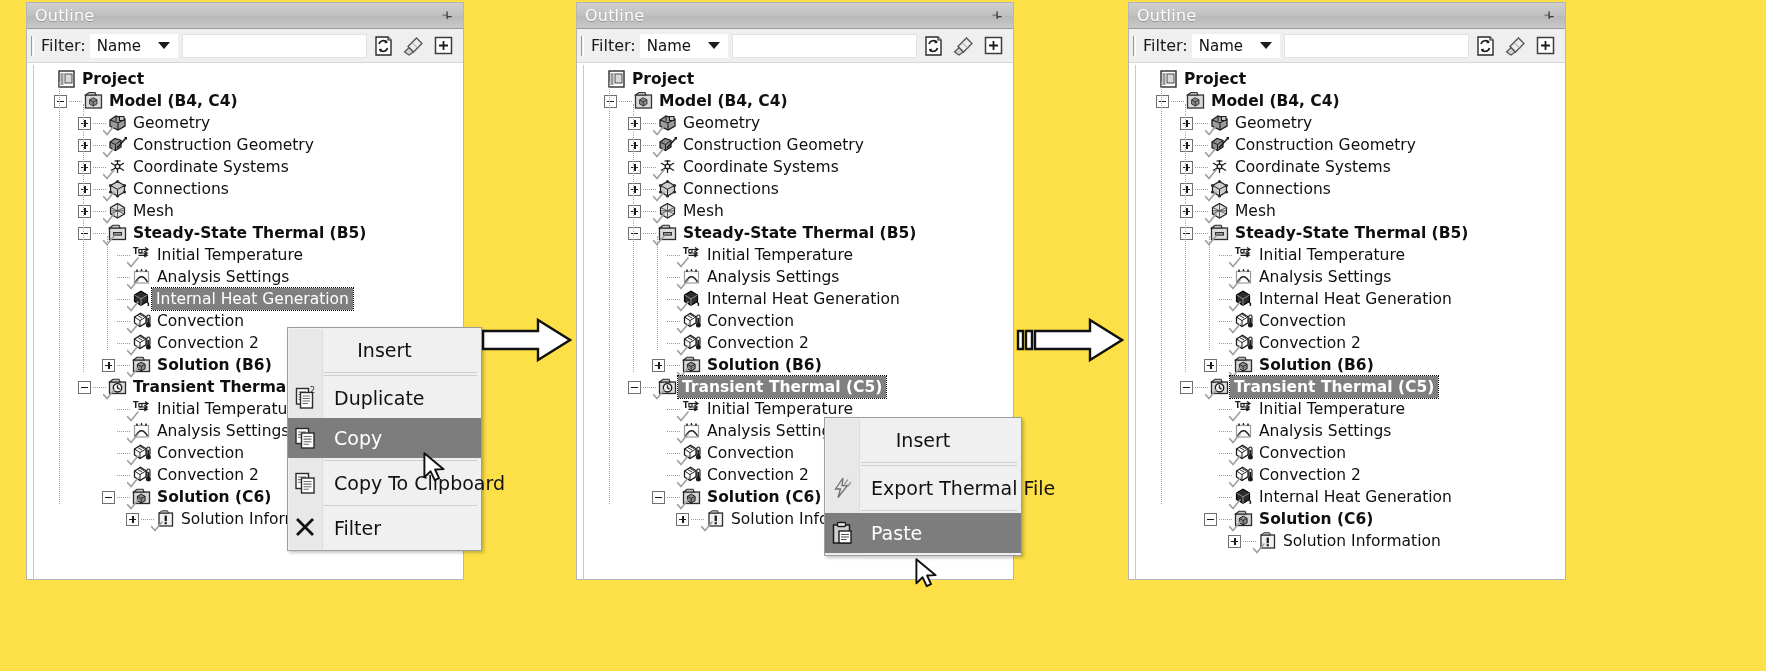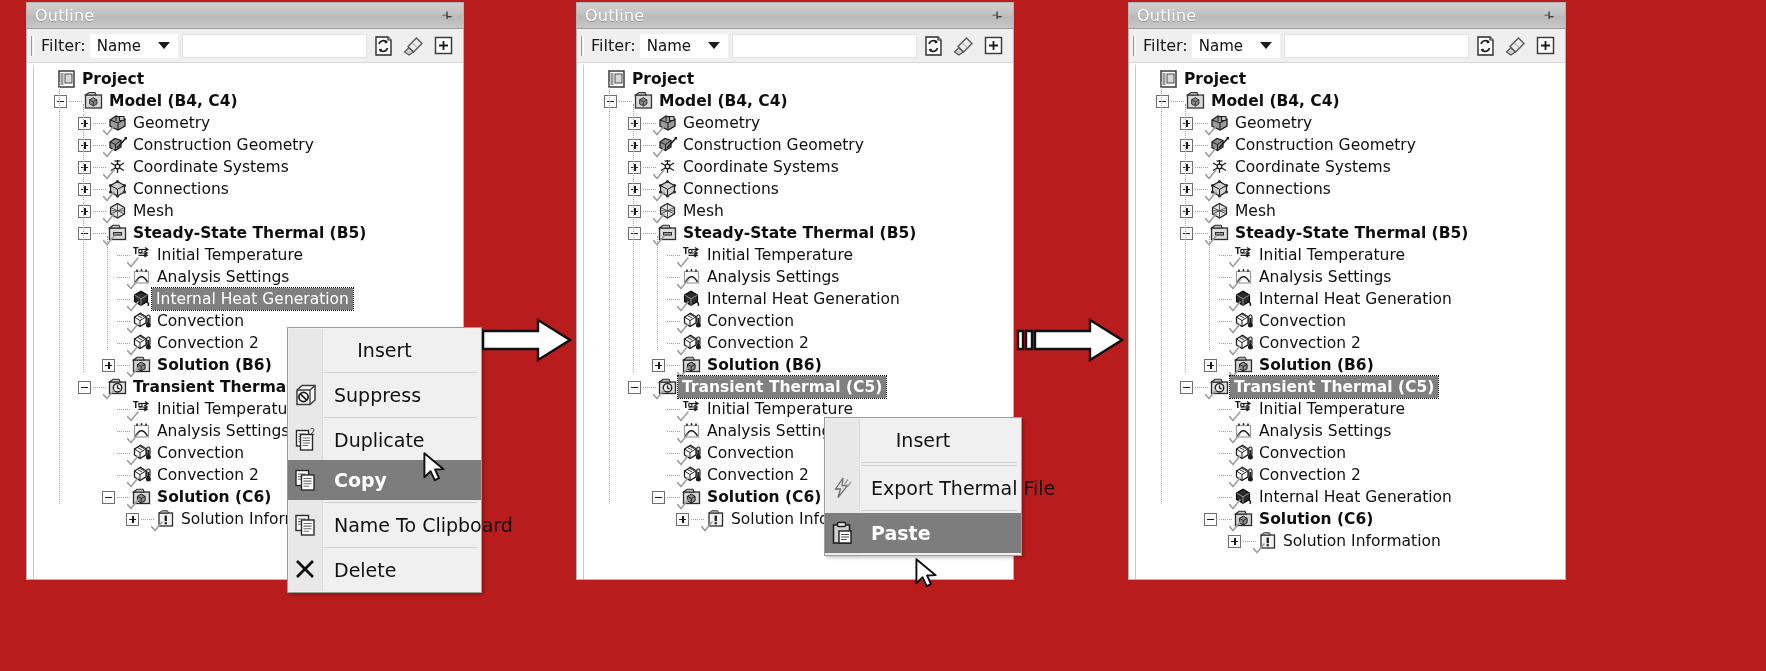--- a/index.html
+++ b/index.html
@@ -15,7 +15,7 @@
     position: relative;
     width: 1766px;
     height: 671px;
-    background: #b91c1c;
+    background: #fde047;
   }
 
   

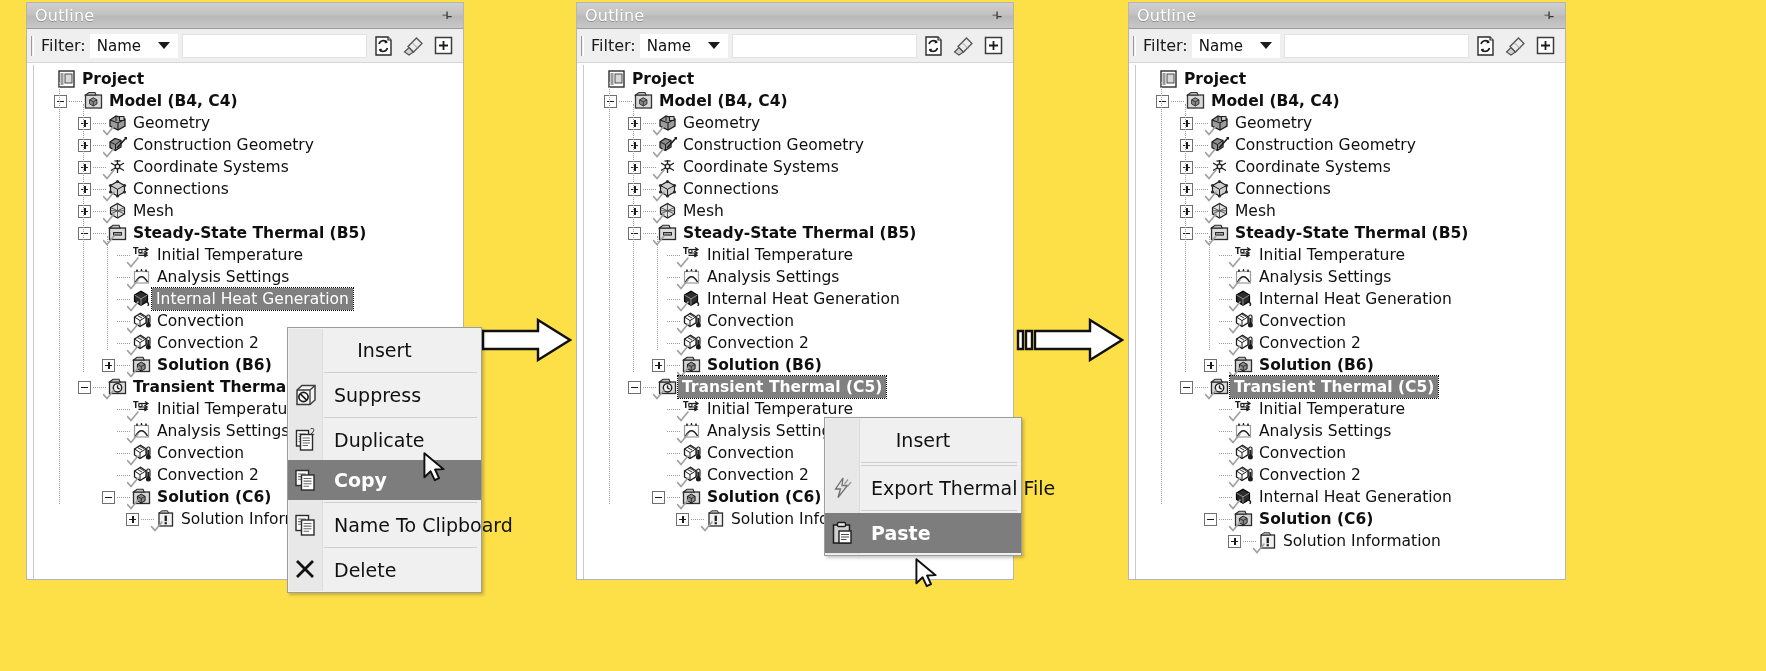--- a/index.html
+++ b/index.html
@@ -631,14 +631,6 @@
         <span class="mtxt">Insert</span>
       </div>
       <div class="msep"></div>
-      <div class="mi">
-        <span class="mic">
-          <svg width="24" height="24" viewBox="0 0 24 24">
-            <use xlink:href="#i-suppress"></use>
-          </svg>
-        </span>
-        <span class="mtxt">Suppress</span>
-      </div>
       <div class="msep"></div>
       <div class="mi">
         <span class="mic">

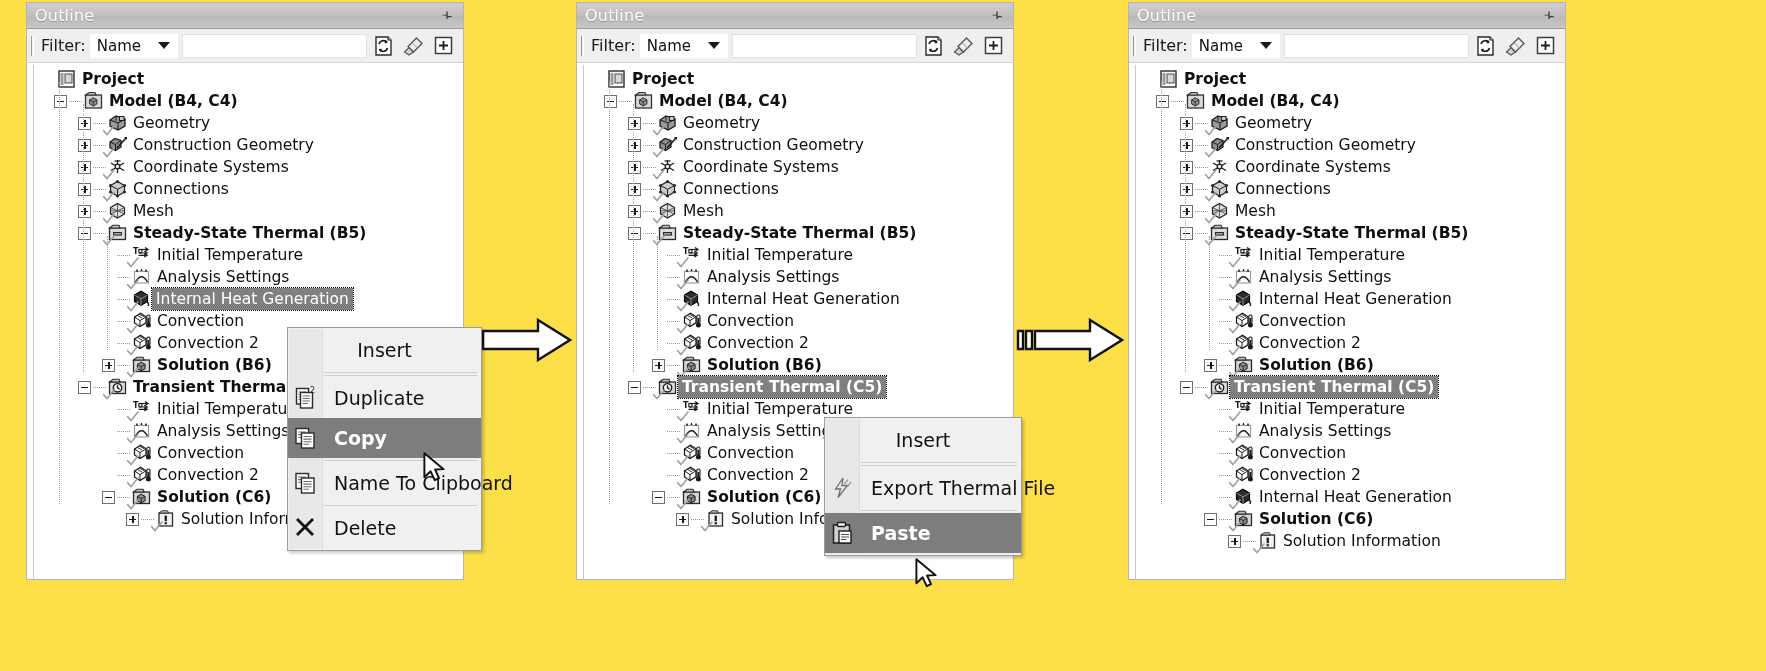--- a/index.html
+++ b/index.html
@@ -225,7 +225,7 @@
   }
   .mi.center { justify-content: center; padding-left: 0; }
   .mi.center .mtxt { padding-left: 0; }
-  .mi.hl { background: #7d7d7d; font-weight: bold; }
+  .mi.hl { background: #7d7d7d; }
   .mi.hl .mtxt { color: #ffffff; }
   .mi .mic {
     position: absolute;

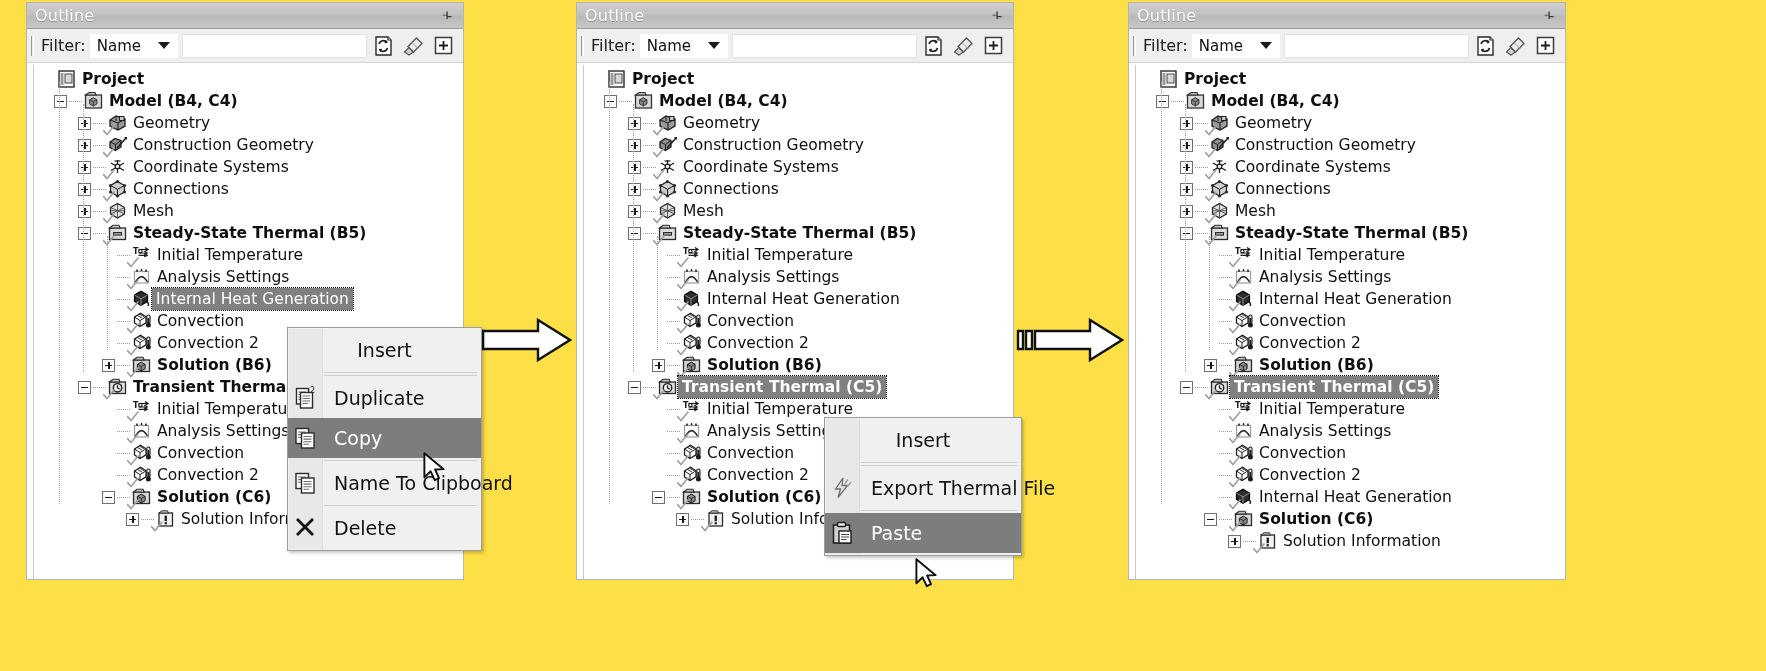--- a/index.html
+++ b/index.html
@@ -655,7 +655,7 @@
             <use xlink:href="#i-copy-to-clipboard"></use>
           </svg>
         </span>
-        <span class="mtxt">Name To Clipboard</span>
+        <span class="mtxt">Copy To Clipboard</span>
       </div>
       <div class="msep"></div>
       <div class="mi">

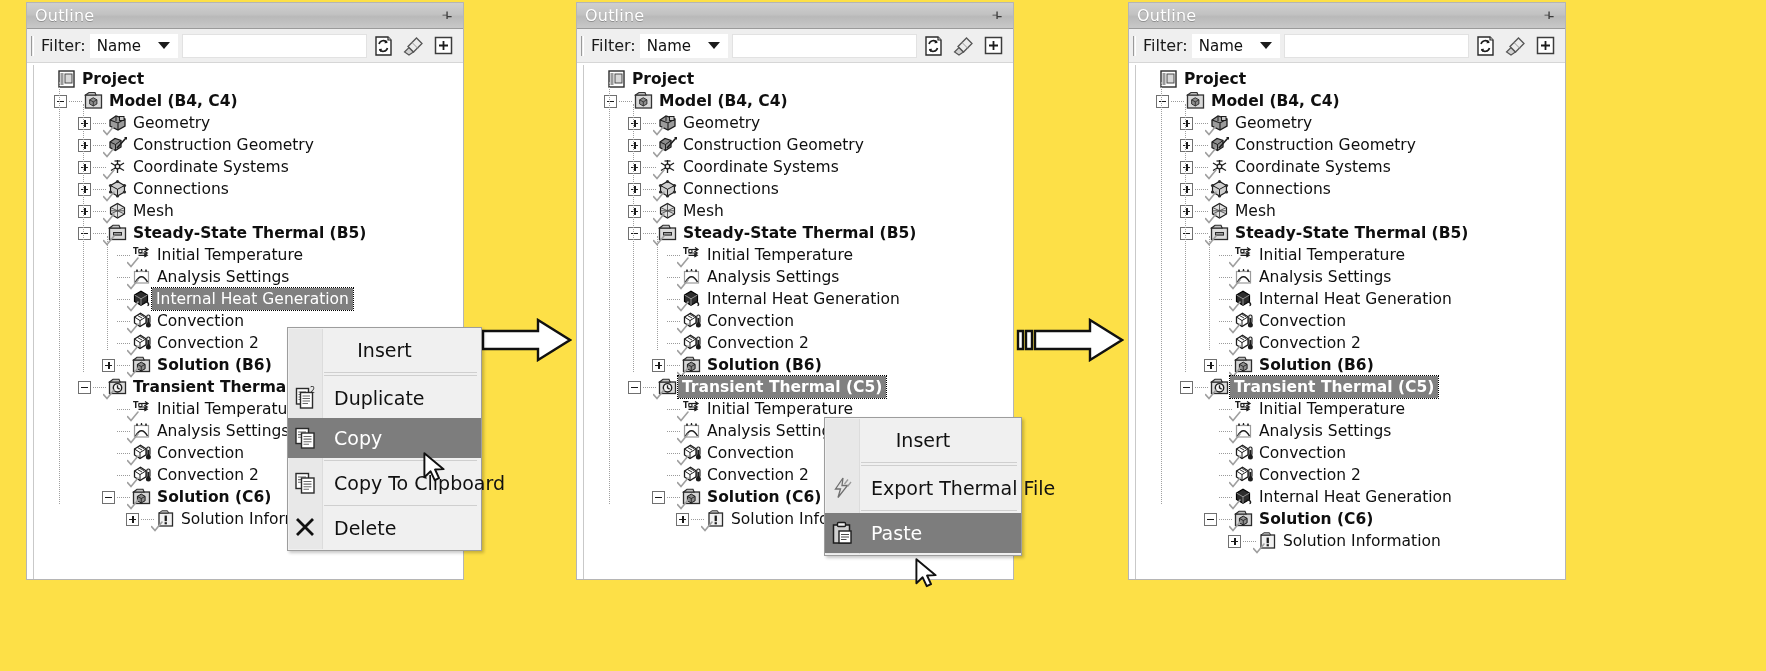--- a/index.html
+++ b/index.html
@@ -664,7 +664,7 @@
             <use xlink:href="#i-delete"></use>
           </svg>
         </span>
-        <span class="mtxt">Delete</span>
+        <span class="mtxt">Filter</span>
       </div>
     </div>
     <div class="cursor" style="left: 423px; top: 452px;"><svg width="22" height="30" viewBox="0 0 18 25">

